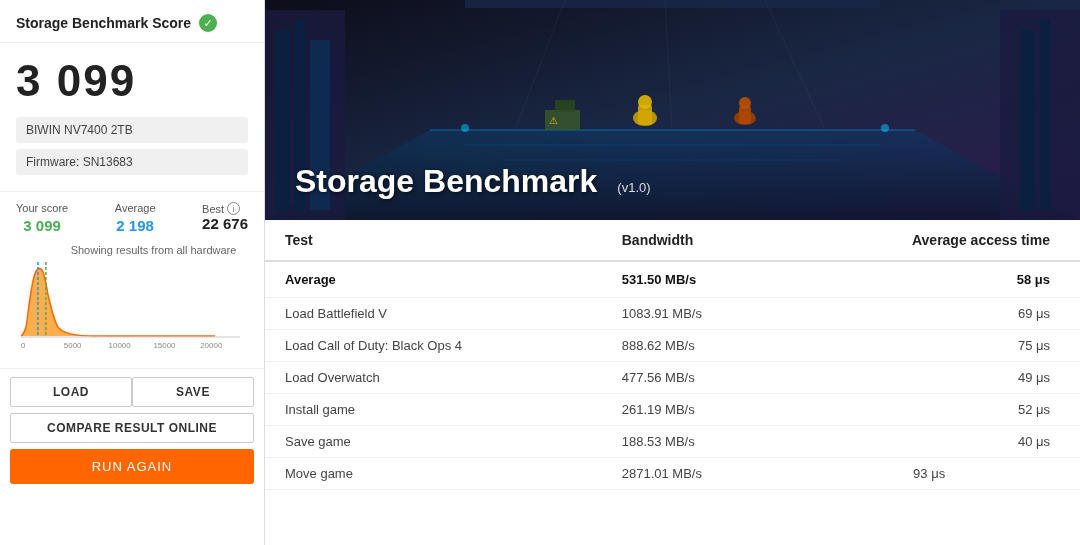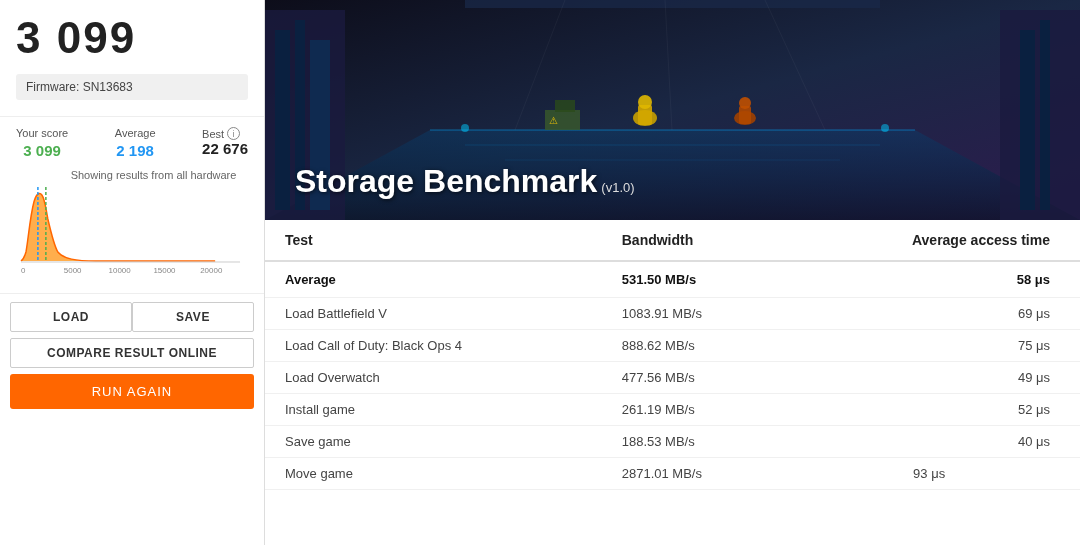--- a/index.html
+++ b/index.html
@@ -289,6 +289,10 @@
 <body>
 
 <div class="left-panel">
+  <div class="left-header">
+    <span class="left-header-title">Storage Benchmark Score</span>
+    <span class="check-icon">✓</span>
+  </div>
 
   <div class="score-section">
     <div class="big-score">3 099</div>

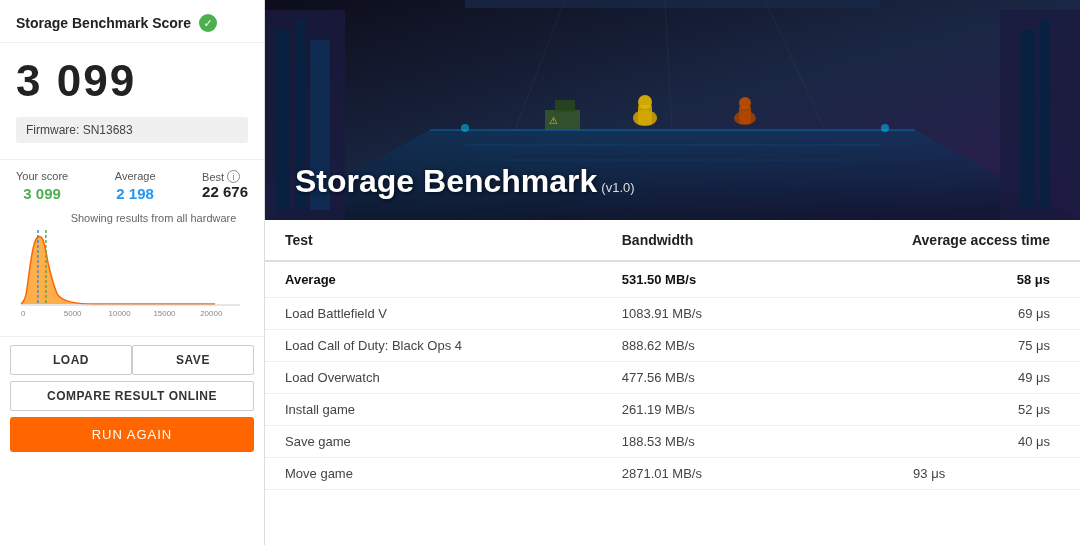--- a/index.html
+++ b/index.html
@@ -296,6 +296,7 @@
 
   <div class="score-section">
     <div class="big-score">3 099</div>
+    <div class="device-info">BIWIN NV7400 2TB</div>
     <div class="device-info">Firmware: SN13683</div>
   </div>
 

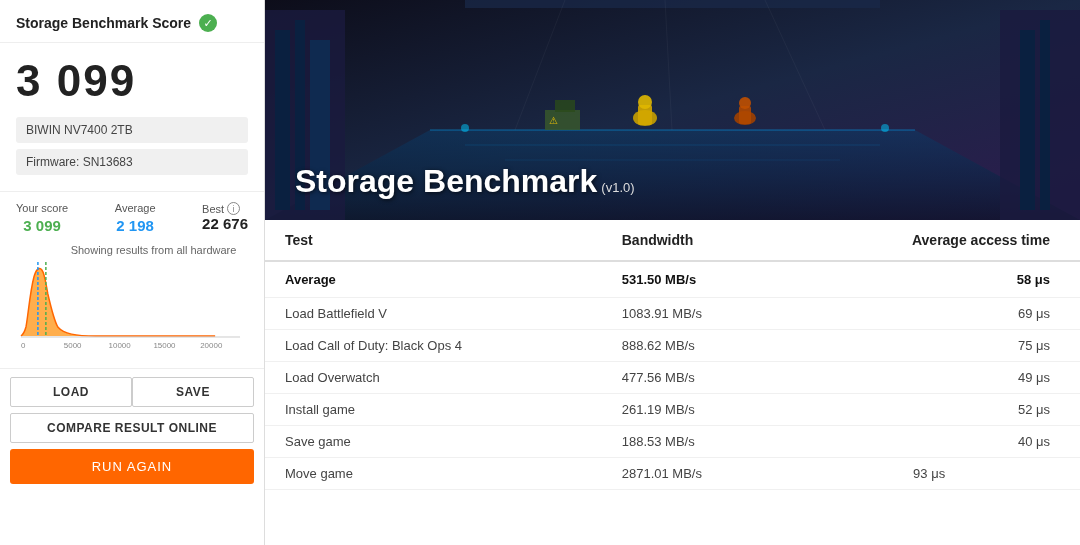--- a/index.html
+++ b/index.html
@@ -410,7 +410,7 @@
       </svg>
     </div>
     <div class="banner-overlay">
-      <div style="display:flex; align-items:baseline; gap:4px;">
+      <div style="display:flex; align-items:baseline; gap:20px;">
         <span class="banner-title">Storage Benchmark</span>
         <span class="banner-version">(v1.0)</span>
       </div>

